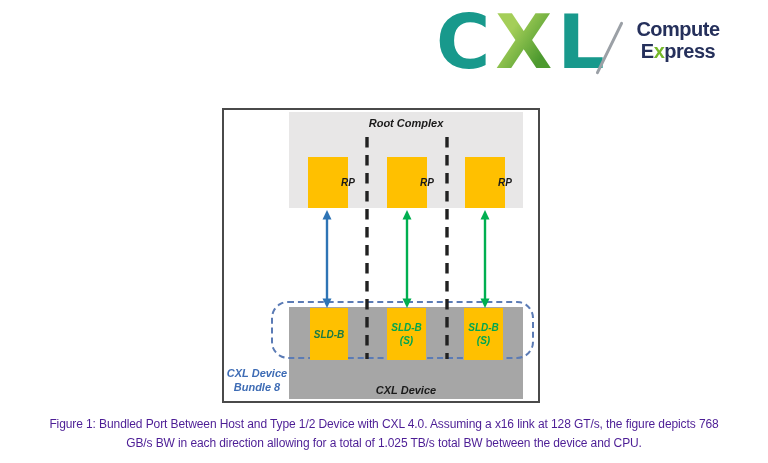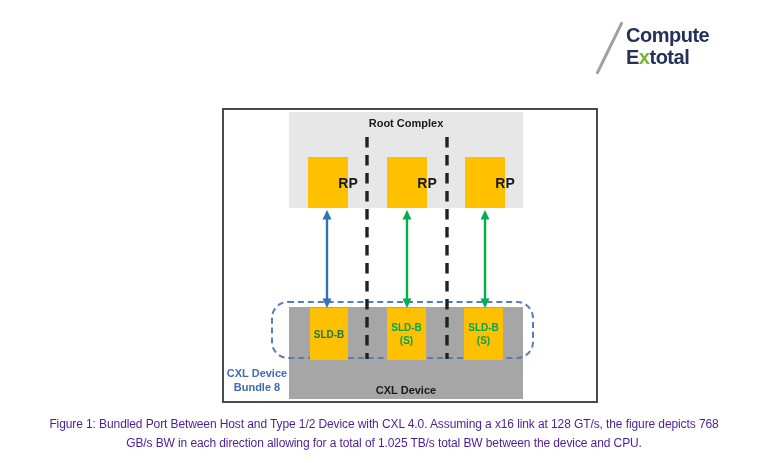--- a/index.html
+++ b/index.html
@@ -65,6 +65,7 @@
 
 <div class="page">
 
+  <div class="wordmark"><span class="lw lw-teal">C</span><span class="lw logo-x">X</span><span class="lw lw-teal">L</span></div>
   <div class="logo-slash"></div>
   <div class="tagline">
     <div>Compute</div>

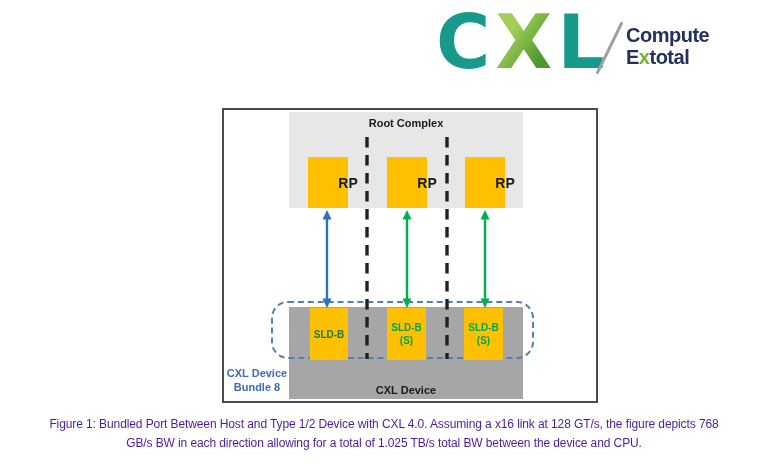--- a/index.html
+++ b/index.html
@@ -19,7 +19,7 @@
   }
   .logo-slash { position:absolute; left:608px; top:19px; width:3px; height:58px;
                 background:#9BA0A6; transform:rotate(26deg); border-radius:2px; }
-  .tagline { position:absolute; left:626px; top:24px; width:104px; text-align:left;
+  .tagline { position:absolute; left:626px; top:18px; width:104px; text-align:center;
              font-weight:bold; font-size:20px; line-height:22px; color:#25305B; letter-spacing:-0.5px; }
   .tg-x { color:#76B82A; }
   .tg-reg { font-size:9px; font-weight:bold; position:relative; top:1px; letter-spacing:0; }

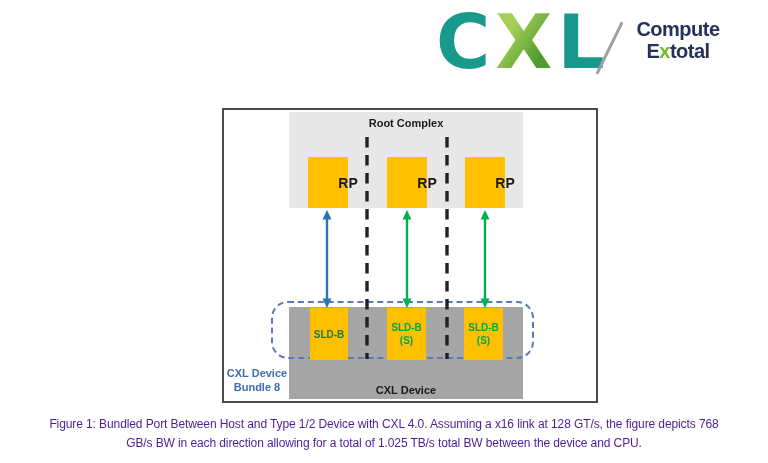--- a/index.html
+++ b/index.html
@@ -69,7 +69,7 @@
   <div class="logo-slash"></div>
   <div class="tagline">
     <div>Compute</div>
-    <div><span>E</span><span class="tg-x">x</span><span>total</span></div>
+    <div><span>E</span><span class="tg-x">x</span><span>press</span></div>
   </div>
 
   <div class="figure">

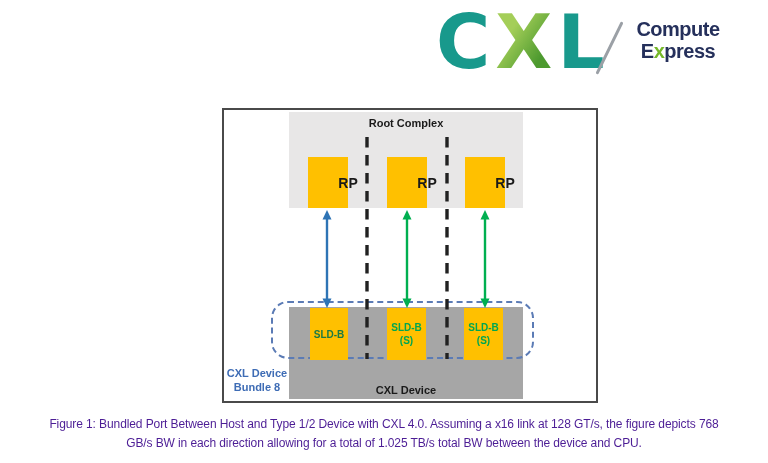--- a/index.html
+++ b/index.html
@@ -25,8 +25,8 @@
   .tg-reg { font-size:9px; font-weight:bold; position:relative; top:1px; letter-spacing:0; }
 
   
-  .figure { position:absolute; left:222px; top:108px; width:376px; height:295px;
-            border:2px solid #4A4A4A; background:#ffffff; }
+  .figure { position:absolute; left:222px; top:108px; width:318px; height:295px;
+            border:2px solid #4A4A4A; background:#ffffff;font-style:italic; }
   .root-complex { position:absolute; left:65px; top:2px; width:234px; height:96px; background:#E8E7E7; }
   .rc-label { position:absolute; left:65px; top:7px; width:234px; text-align:center;
               font-weight:bold; font-size:11px; color:#1A1A1A; z-index:4; }

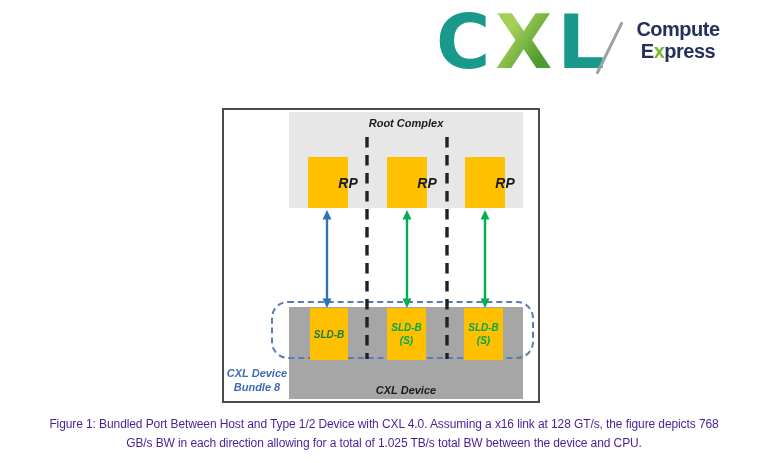--- a/index.html
+++ b/index.html
@@ -32,7 +32,7 @@
               font-weight:bold; font-size:11px; color:#1A1A1A; z-index:4; }
   .rp { position:absolute; top:47px; width:40px; height:51px; background:#FFC000;
         display:flex; align-items:center; justify-content:center; z-index:3; }
-  .rp span { font-weight:bold; font-size:14px; color:#1A1A1A;margin-left:40px; }
+  .rp span { font-weight:bold; font-size:10px; color:#1A1A1A;margin-left:40px; }
   .rp1 { left:84px; } .rp2 { left:163px; } .rp3 { left:241px; }
 
   .device { position:absolute; left:65px; top:197px; width:234px; height:92px; background:#A6A6A6; }

